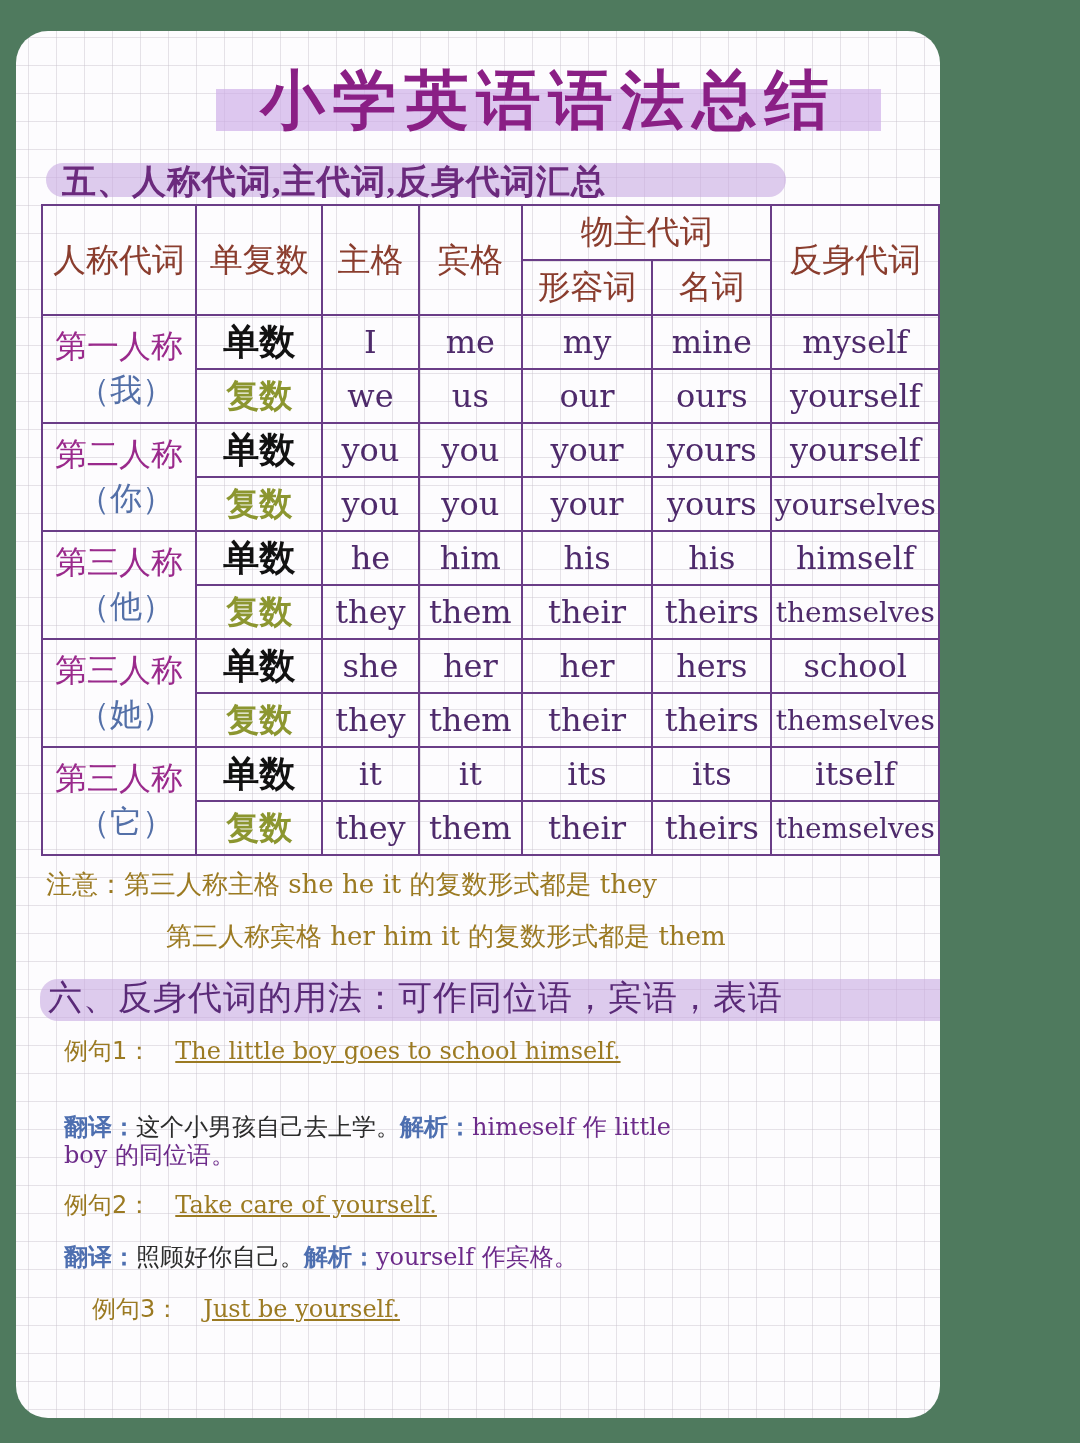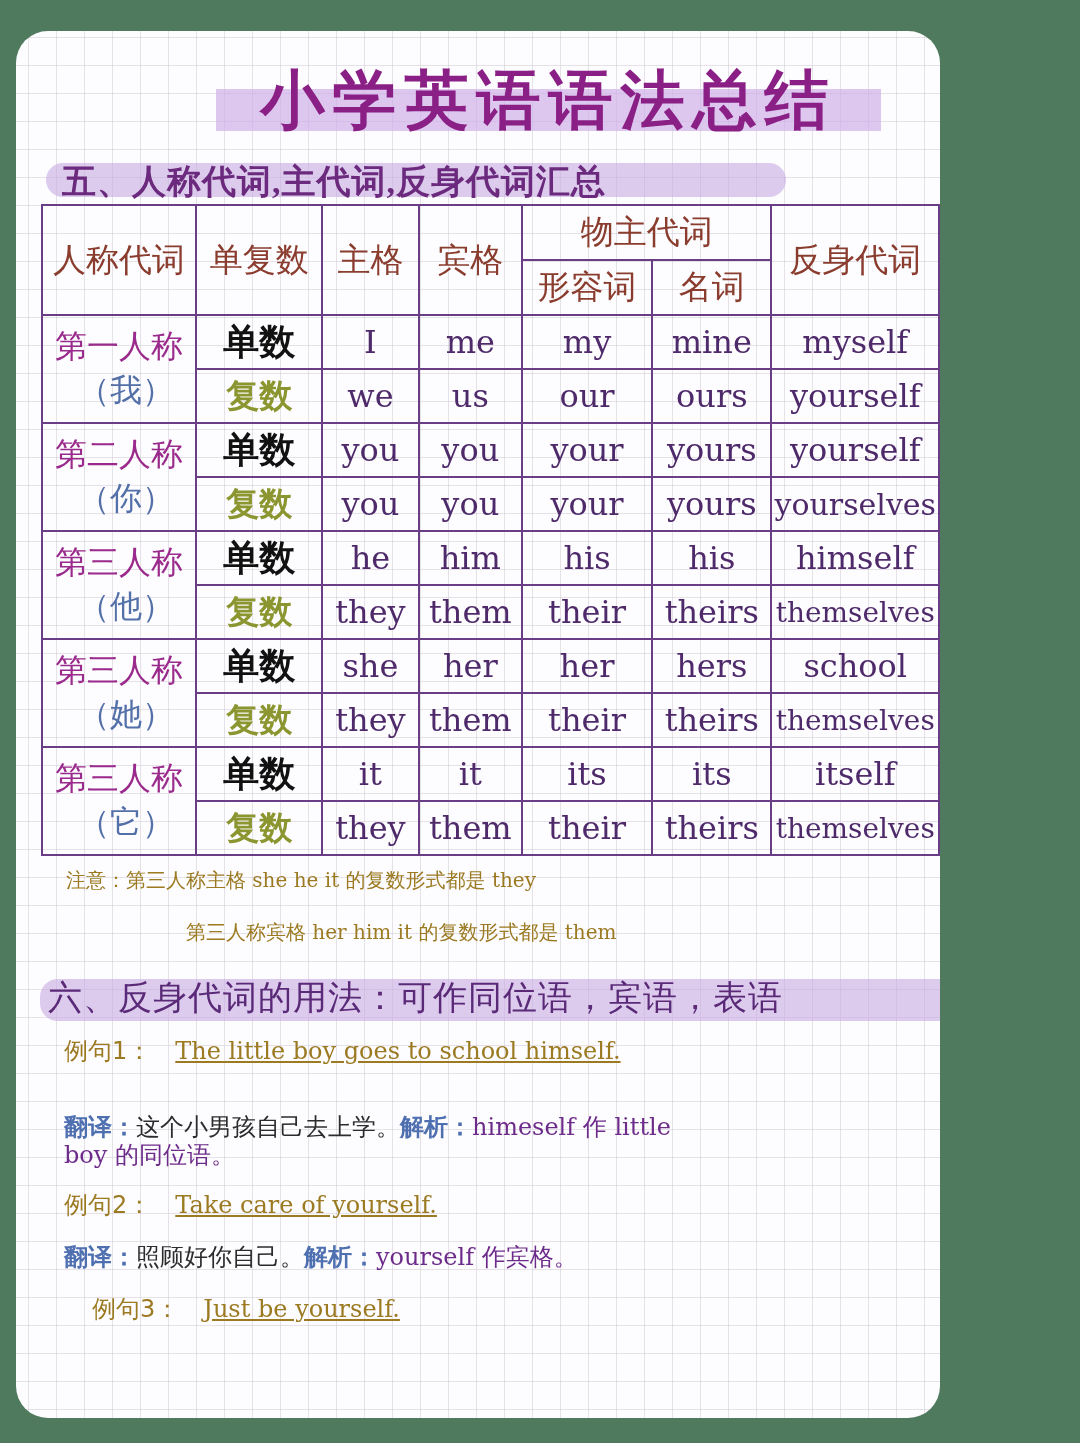--- a/index.html
+++ b/index.html
@@ -49,9 +49,8 @@
   .pl { color: #8c9630; font-size: 33px; font-family: "DejaVu Sans", sans-serif; font-weight: bold; }
   .word { color: #4e2a6b; font-size: 32px; font-family: "DejaVu Serif", "Liberation Serif", serif; }
   .note {
-    position: absolute; font-size: 20px; color: #9b7a22; white-space: nowrap;
+    position: absolute; font-size: 26px; color: #9b7a22; white-space: nowrap;
     font-family: "DejaVu Sans", sans-serif;
-    margin-left: 20px;
   }
   .note .en { font-family: "DejaVu Serif", serif; }
   .line { position: absolute; left: 48px; font-size: 24px; white-space: nowrap; font-family: "DejaVu Sans", sans-serif; }

